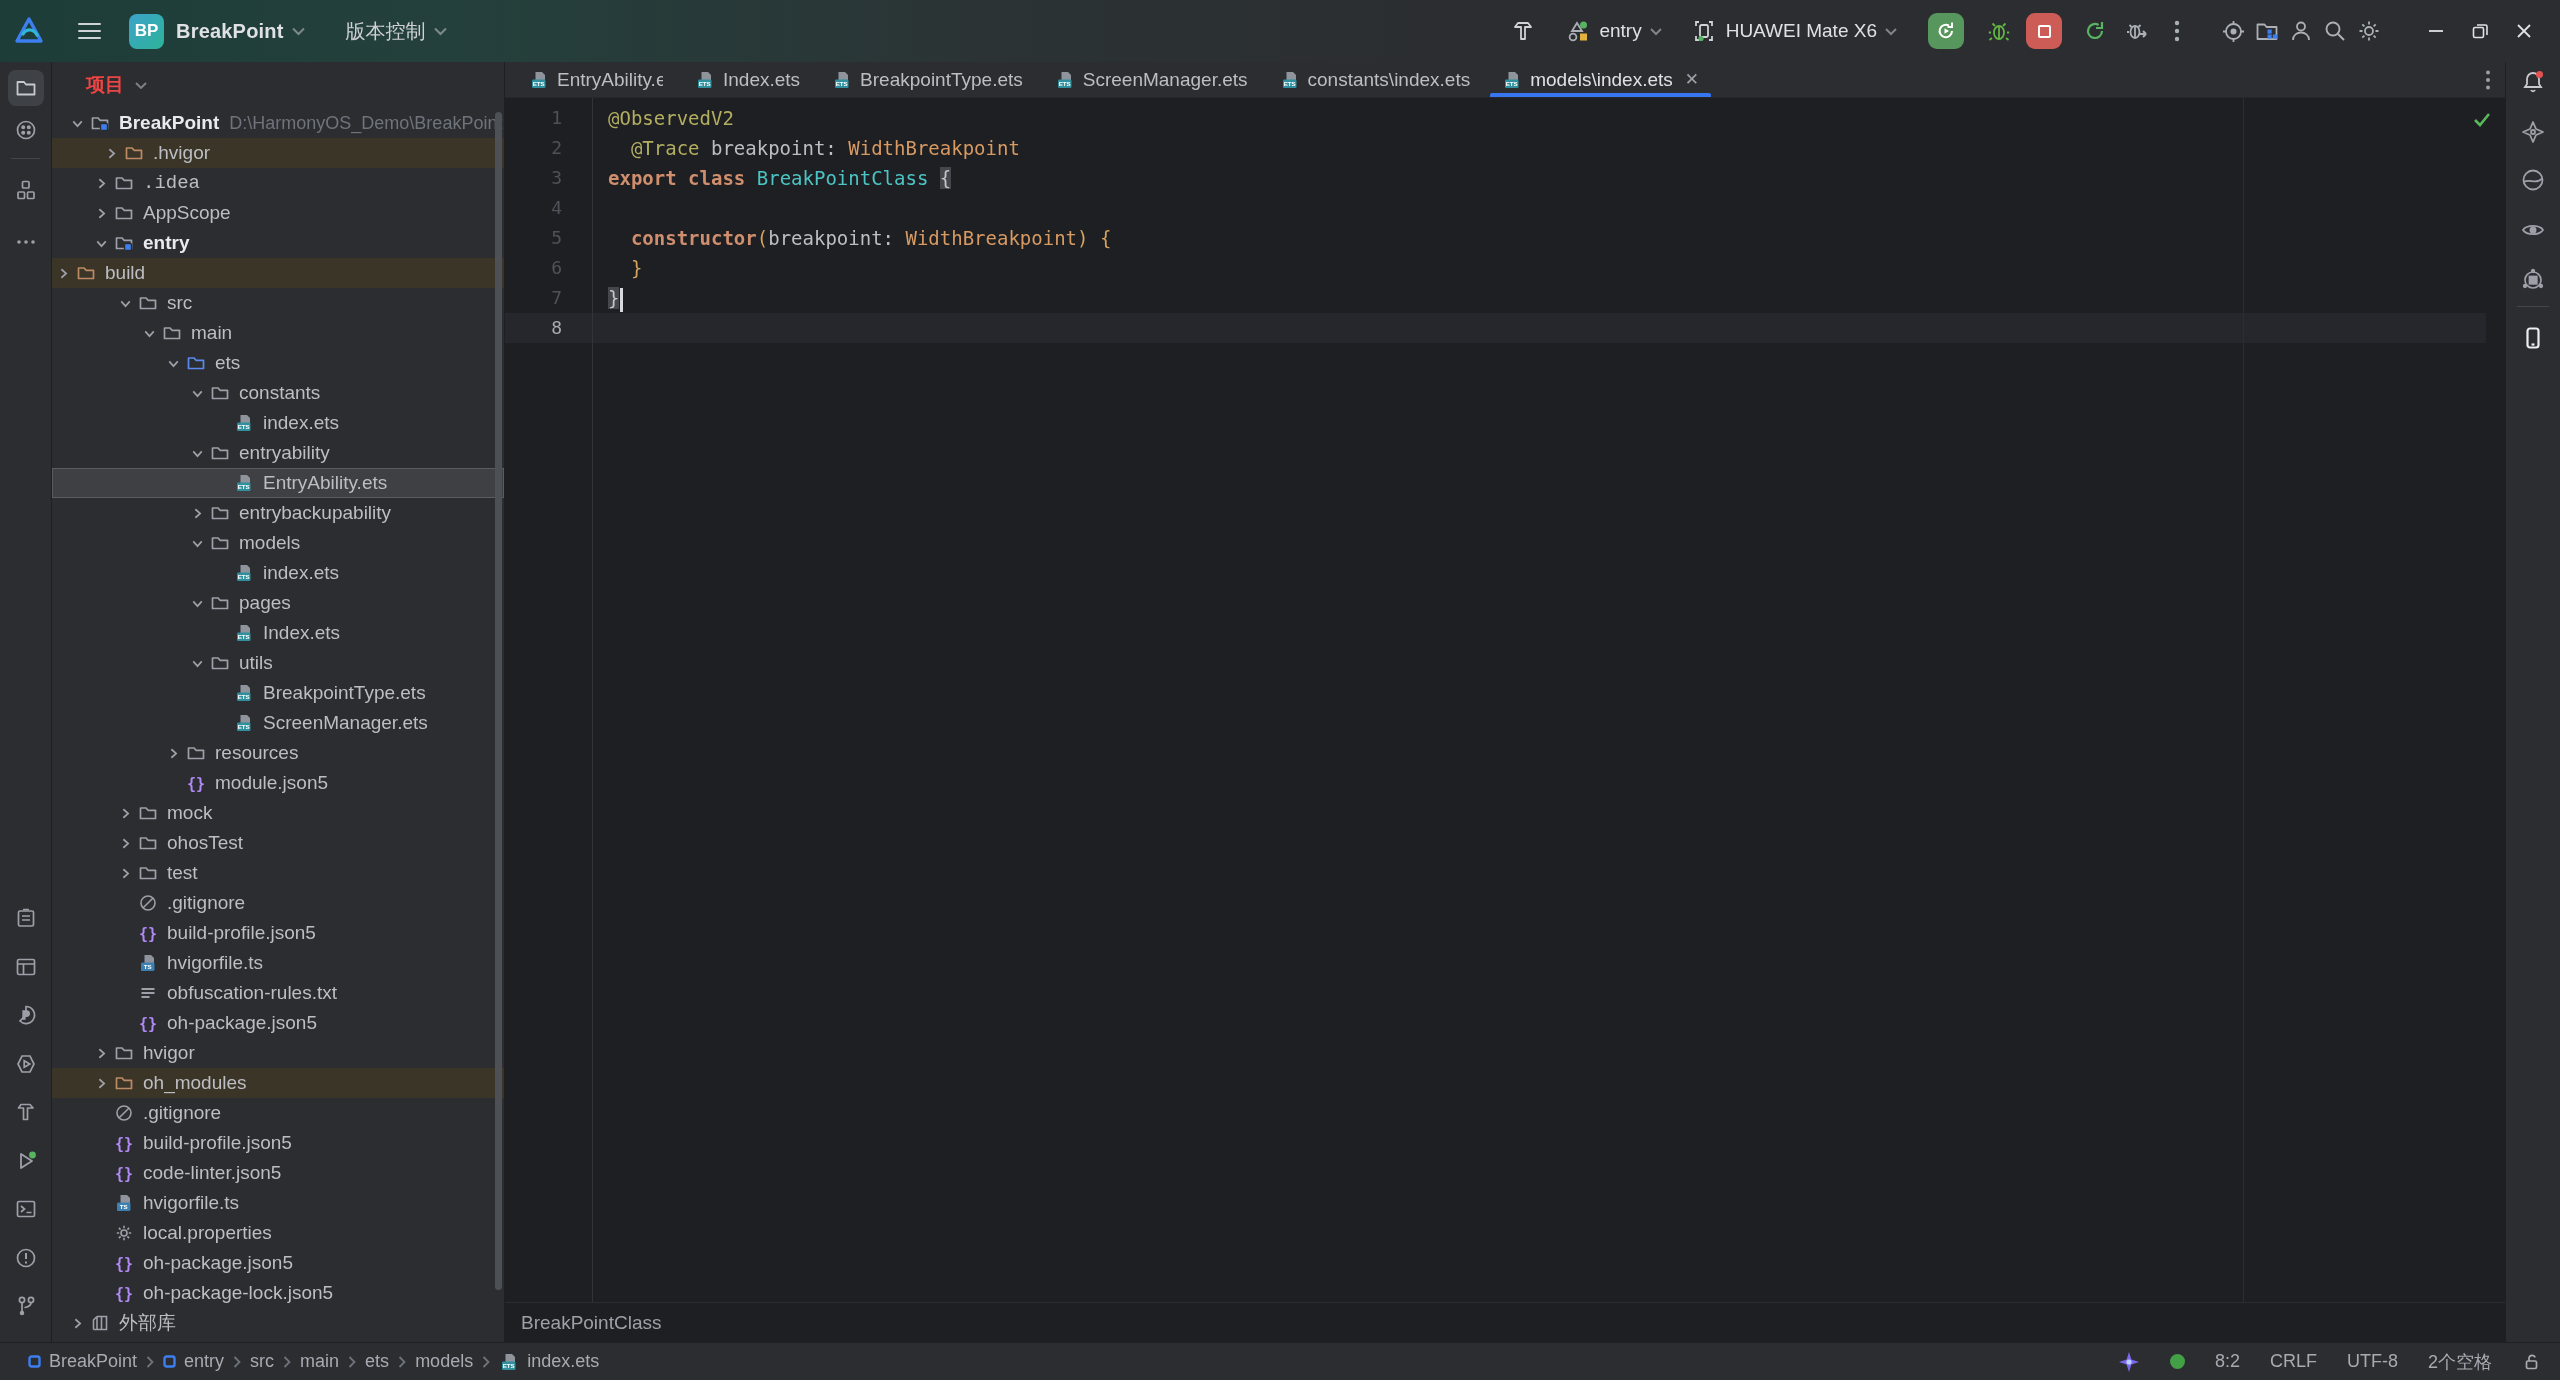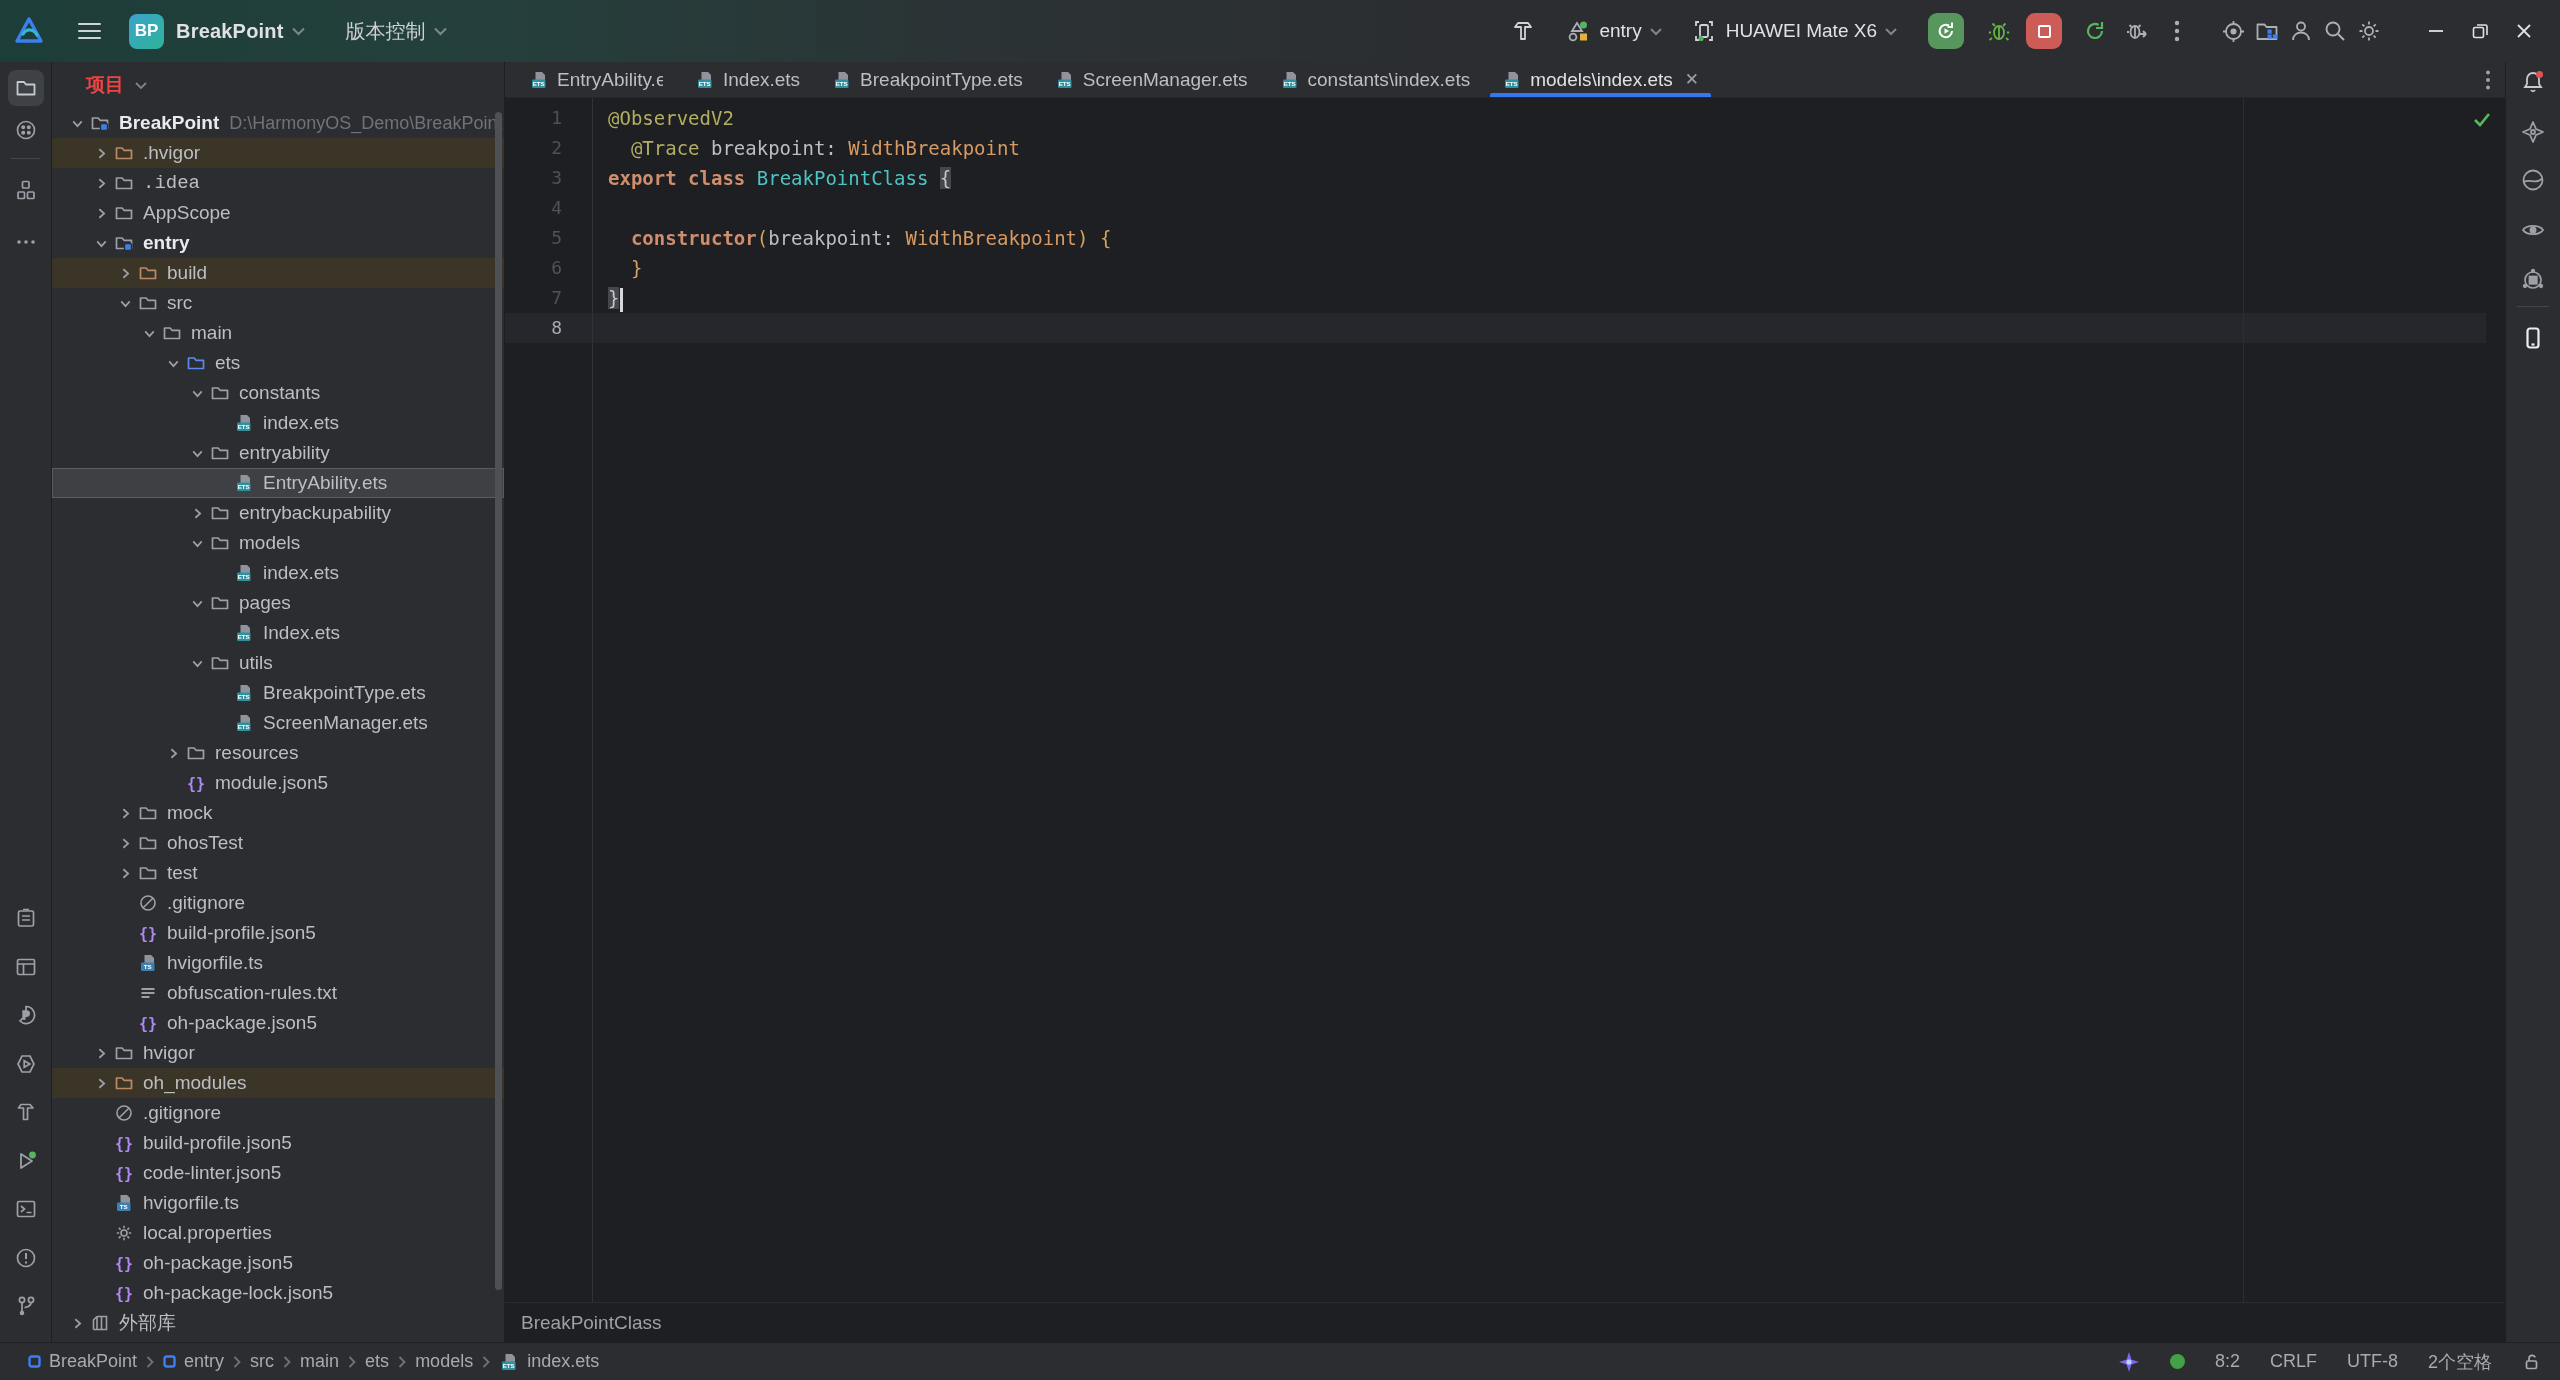--- a/index.html
+++ b/index.html
@@ -398,7 +398,7 @@
     <span class="lbl">BreakPoint</span>
             <span class="extra">D:\HarmonyOS_Demo\BreakPoint</span>
           </div>
-          <div class="trow bg-excluded" style="padding-left: 38px;">
+          <div class="trow bg-excluded" style="padding-left: 48px;">
             <span class="chv">
               <svg width="17" height="17" viewBox="0 0 16 16">
                 <polyline points="6,4 10.5,8 6,12" fill="none" stroke="#9da0a8" stroke-width="1.6"></polyline>

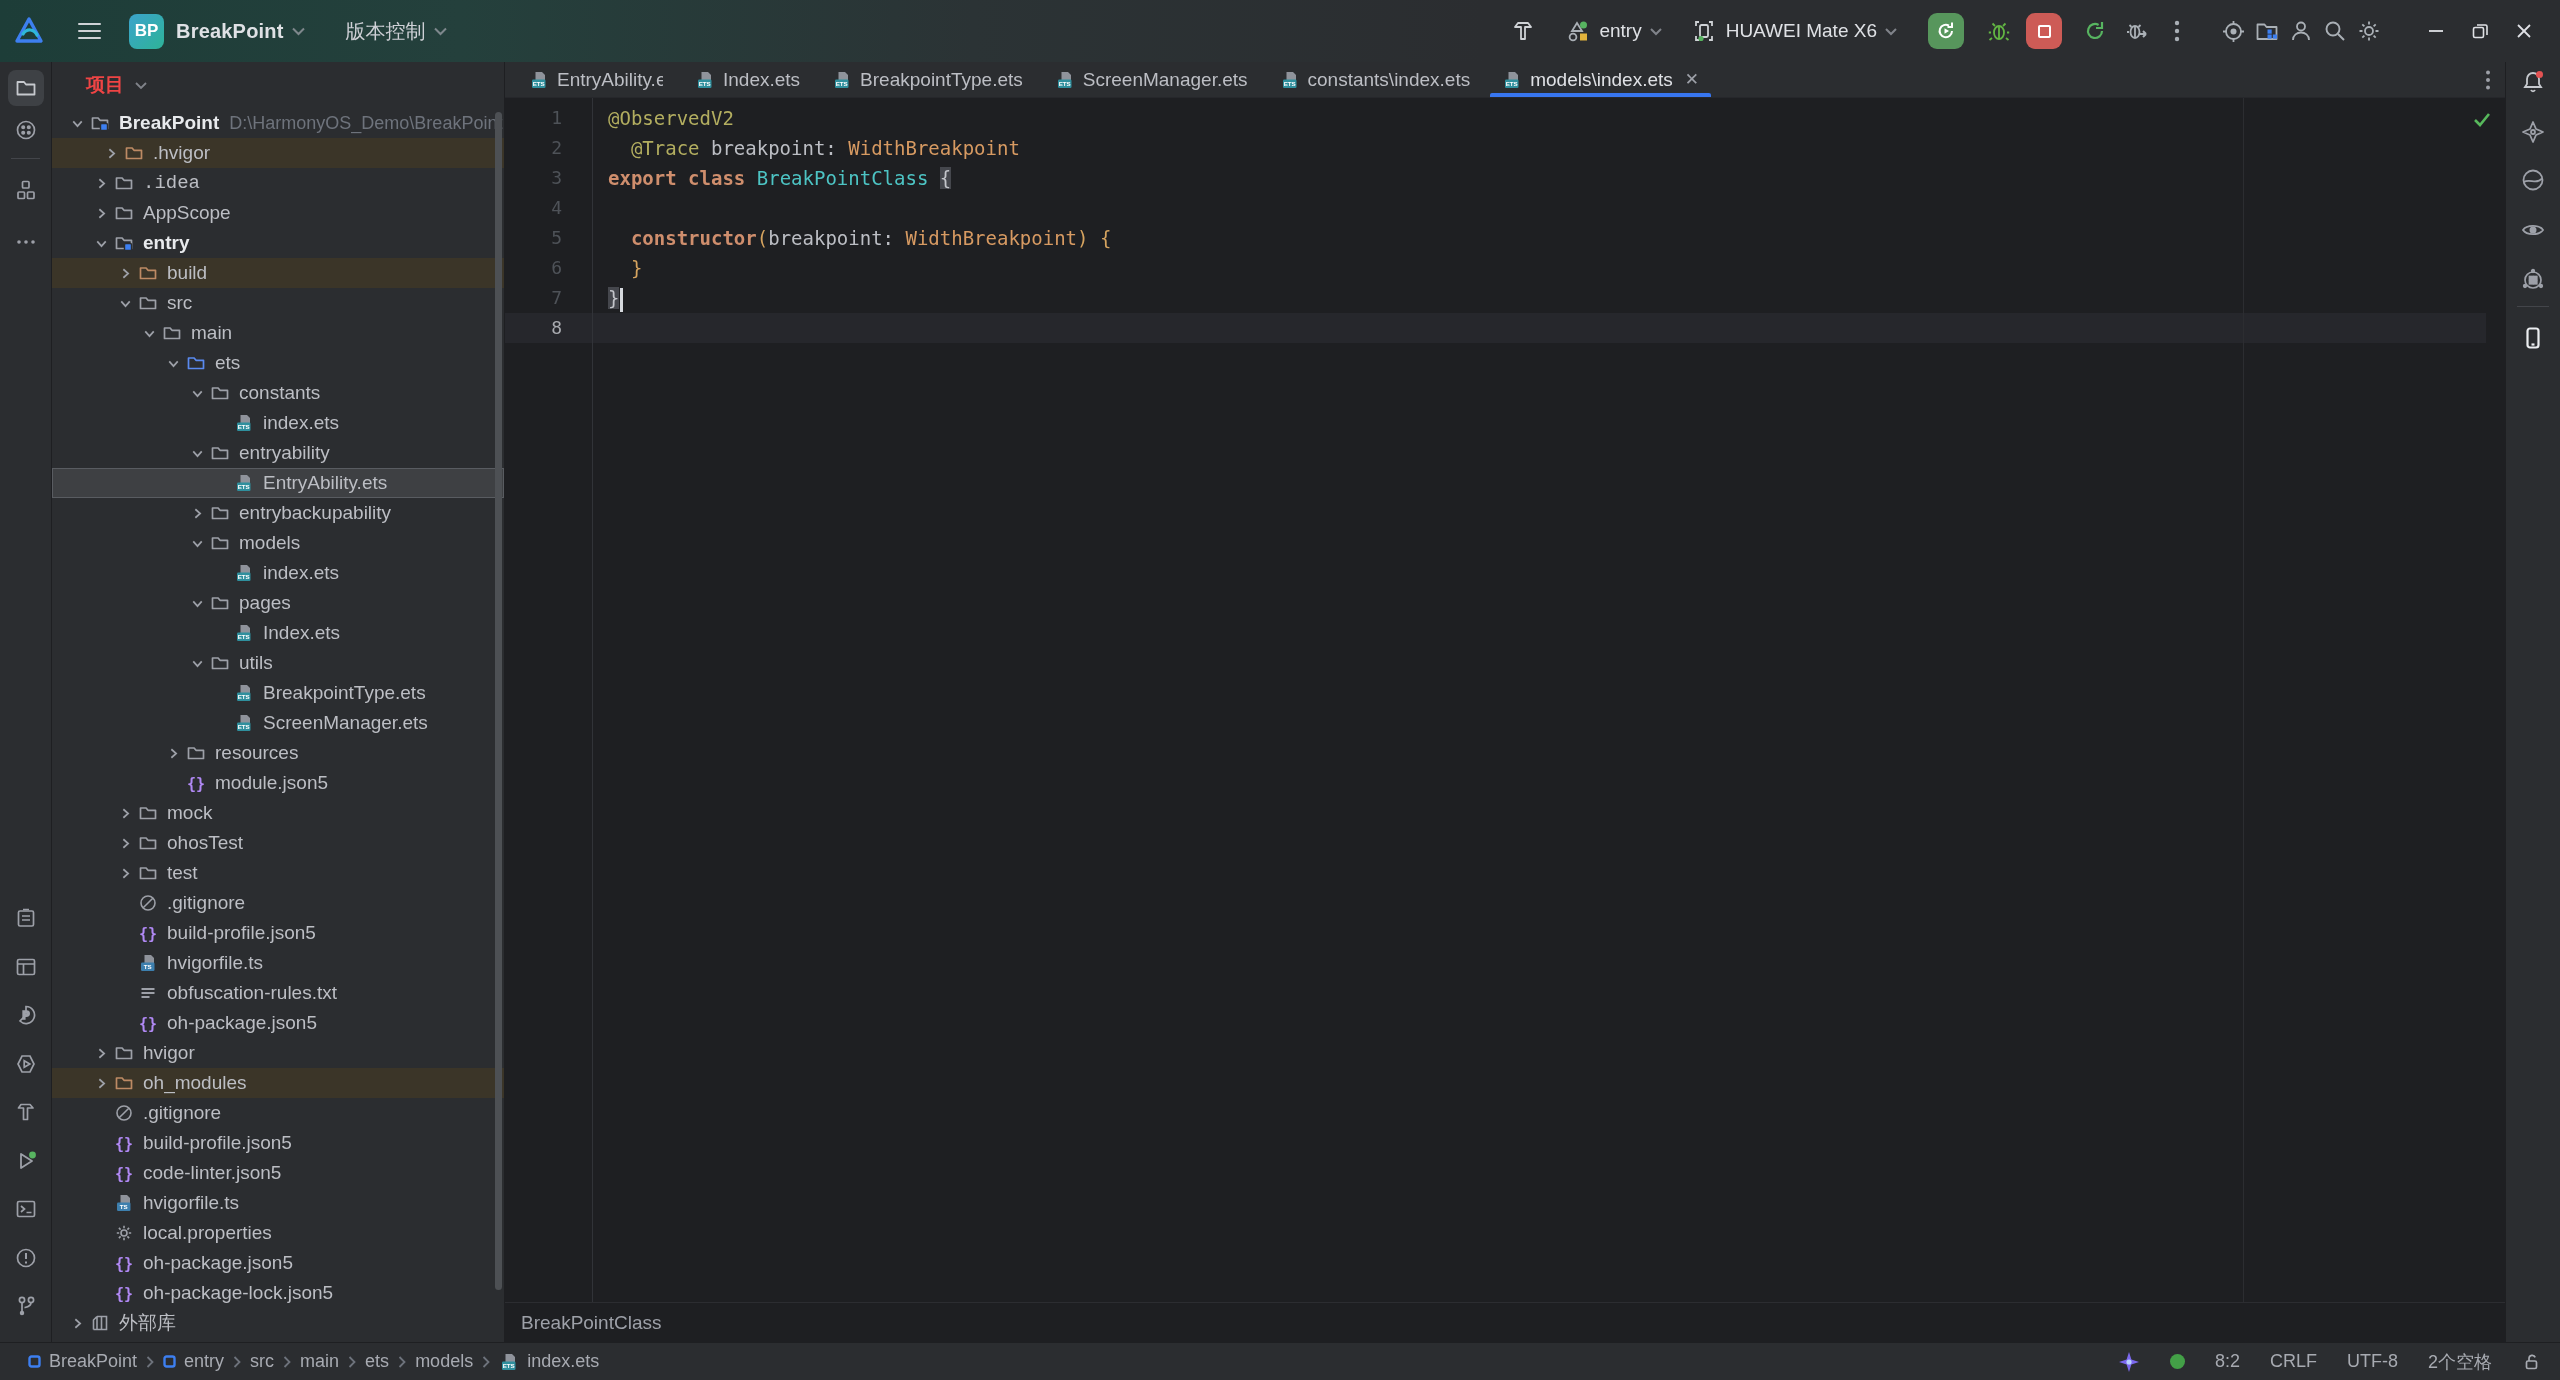--- a/index.html
+++ b/index.html
@@ -451,7 +451,7 @@
             </span>
     <span class="lbl">entry</span>
           </div>
-          <div class="trow bg-excluded" style="padding-left: 62px;">
+          <div class="trow bg-excluded" style="">
             <span class="chv">
               <svg width="17" height="17" viewBox="0 0 16 16">
                 <polyline points="6,4 10.5,8 6,12" fill="none" stroke="#9da0a8" stroke-width="1.6"></polyline>

